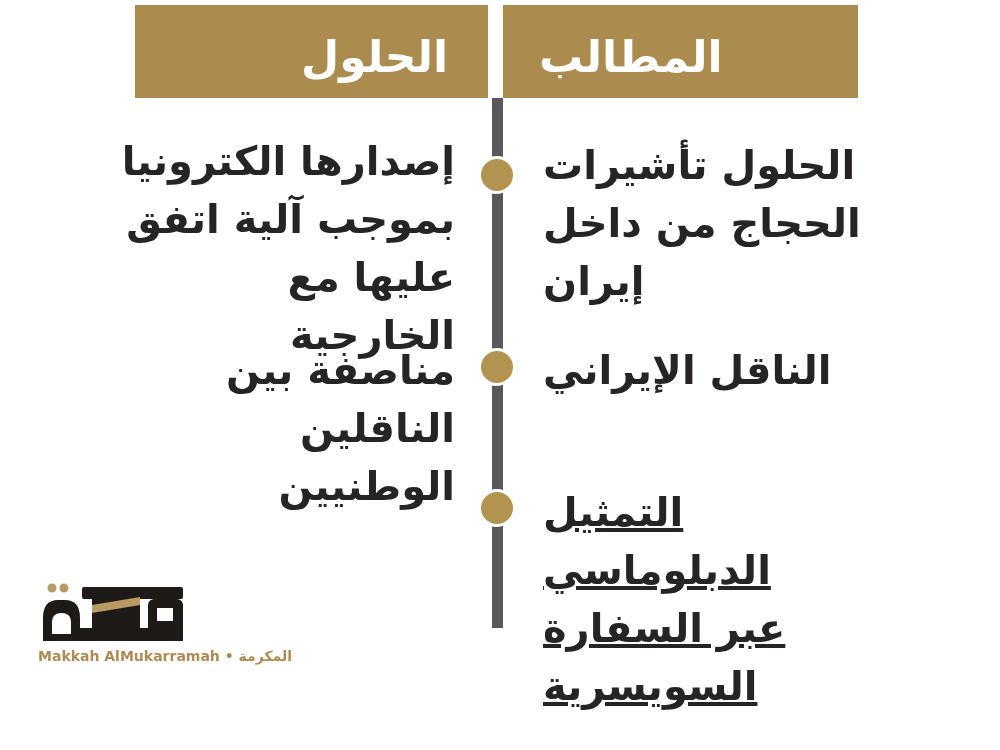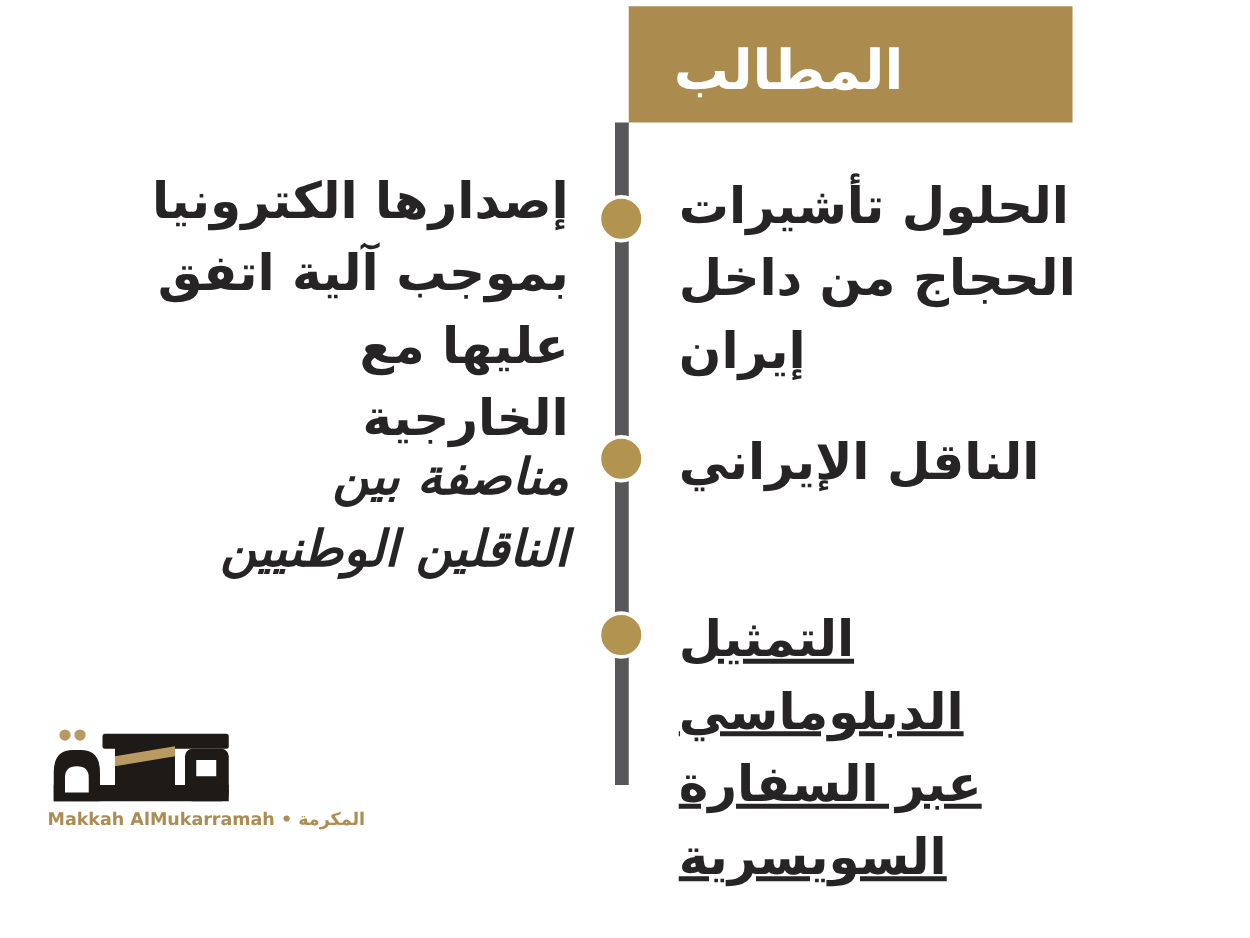--- a/index.html
+++ b/index.html
@@ -56,6 +56,9 @@
 
 <div class="canvas">
 
+  <div class="hdr hdr-solutions">
+    <span>الحلول</span>
+  </div>
   <div class="hdr hdr-demands">
     <span>المطالب</span>
   </div>

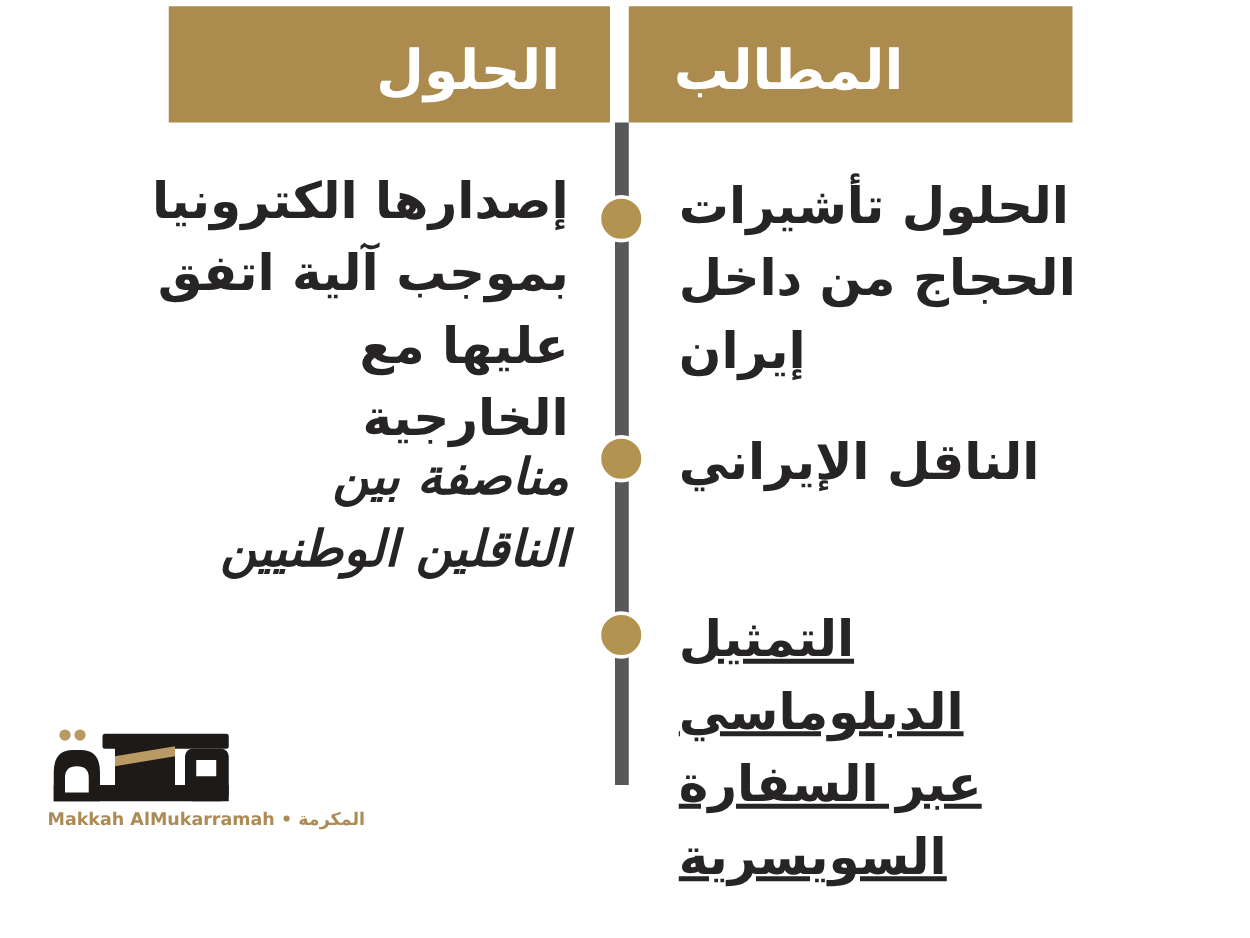--- a/index.html
+++ b/index.html
@@ -41,7 +41,7 @@
   .demand{left:543px;width:350px;text-align:left;}
   .solution{right:545px;width:345px;text-align:right;}
   .demand-1{top:136px;} .demand-2{top:341px;} .demand-3{top:483px;text-decoration:underline;}
-  .solution-1{top:132px;} .solution-2{top:353px;font-style:italic;} .solution-3{top:486px;}
+  .solution-1{top:132px;} .solution-2{top:341px;} .solution-3{top:486px;}
   
   .logo{position:absolute;left:38px;top:576px;width:150px;text-align:center;}
   .logo svg{display:block;}

